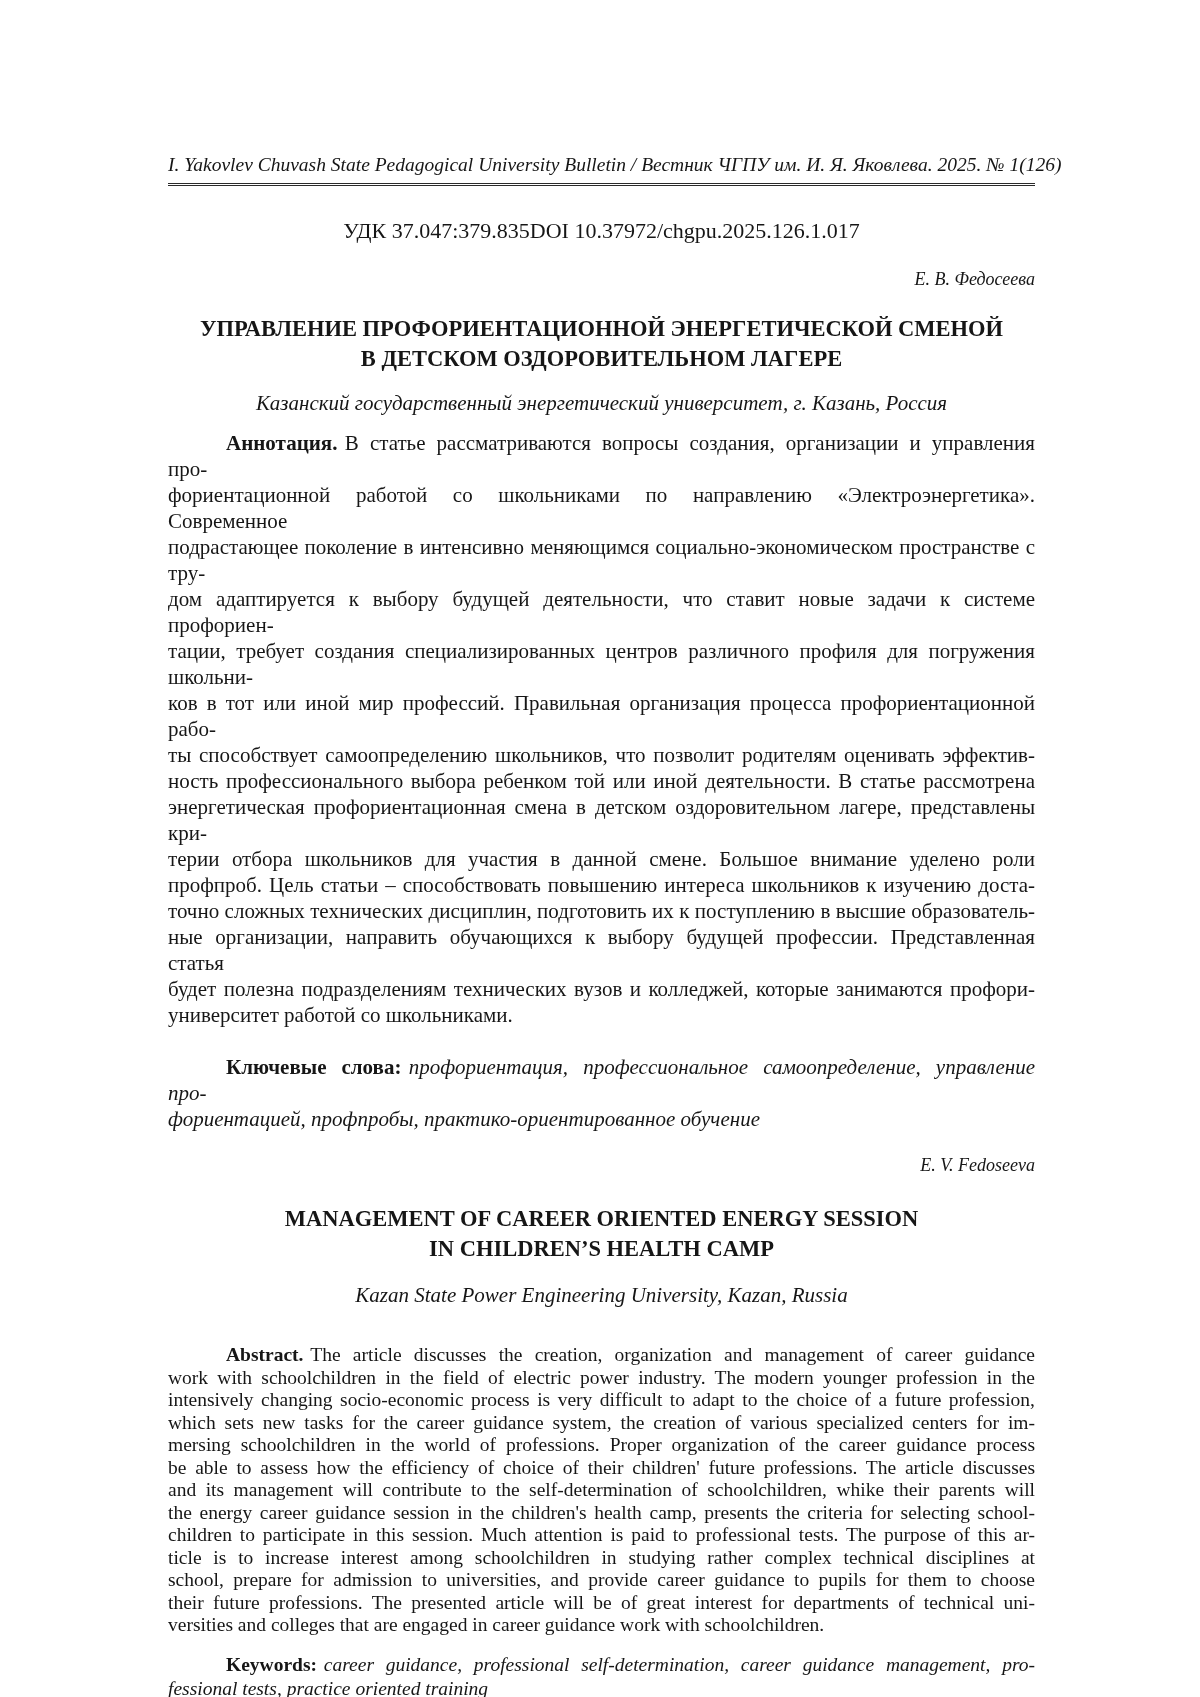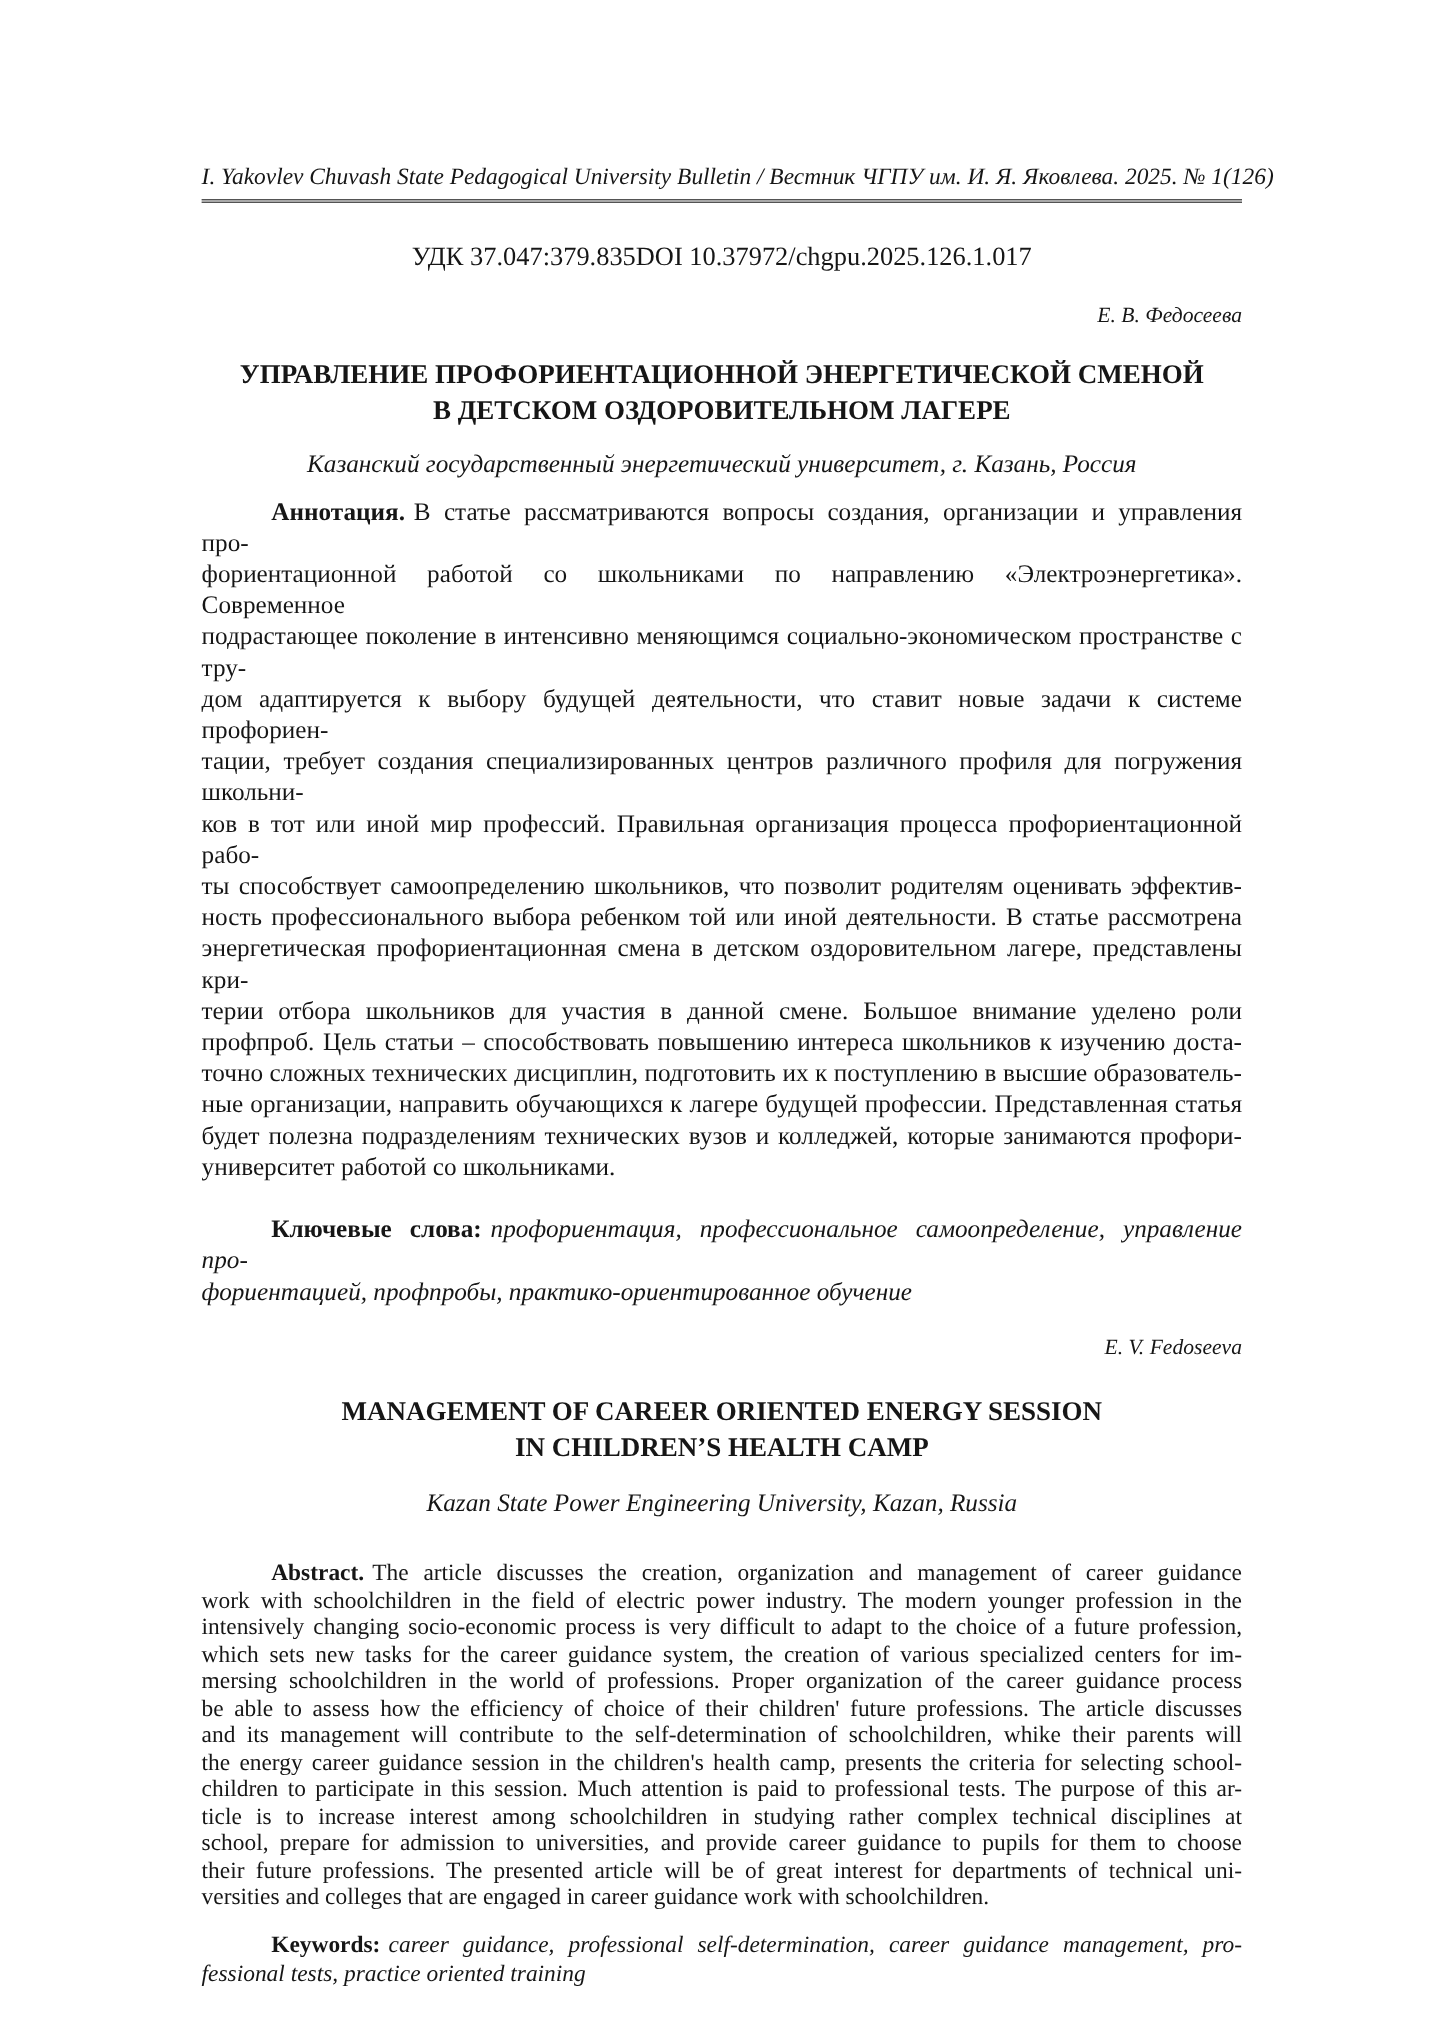--- a/index.html
+++ b/index.html
@@ -23,6 +23,7 @@
     padding-bottom: 6px;
     border-bottom: 3px double #2a2a2a;
     white-space: nowrap;
+    margin-top: 17px;
   }
   .udc-row {
     margin-top: 32px;

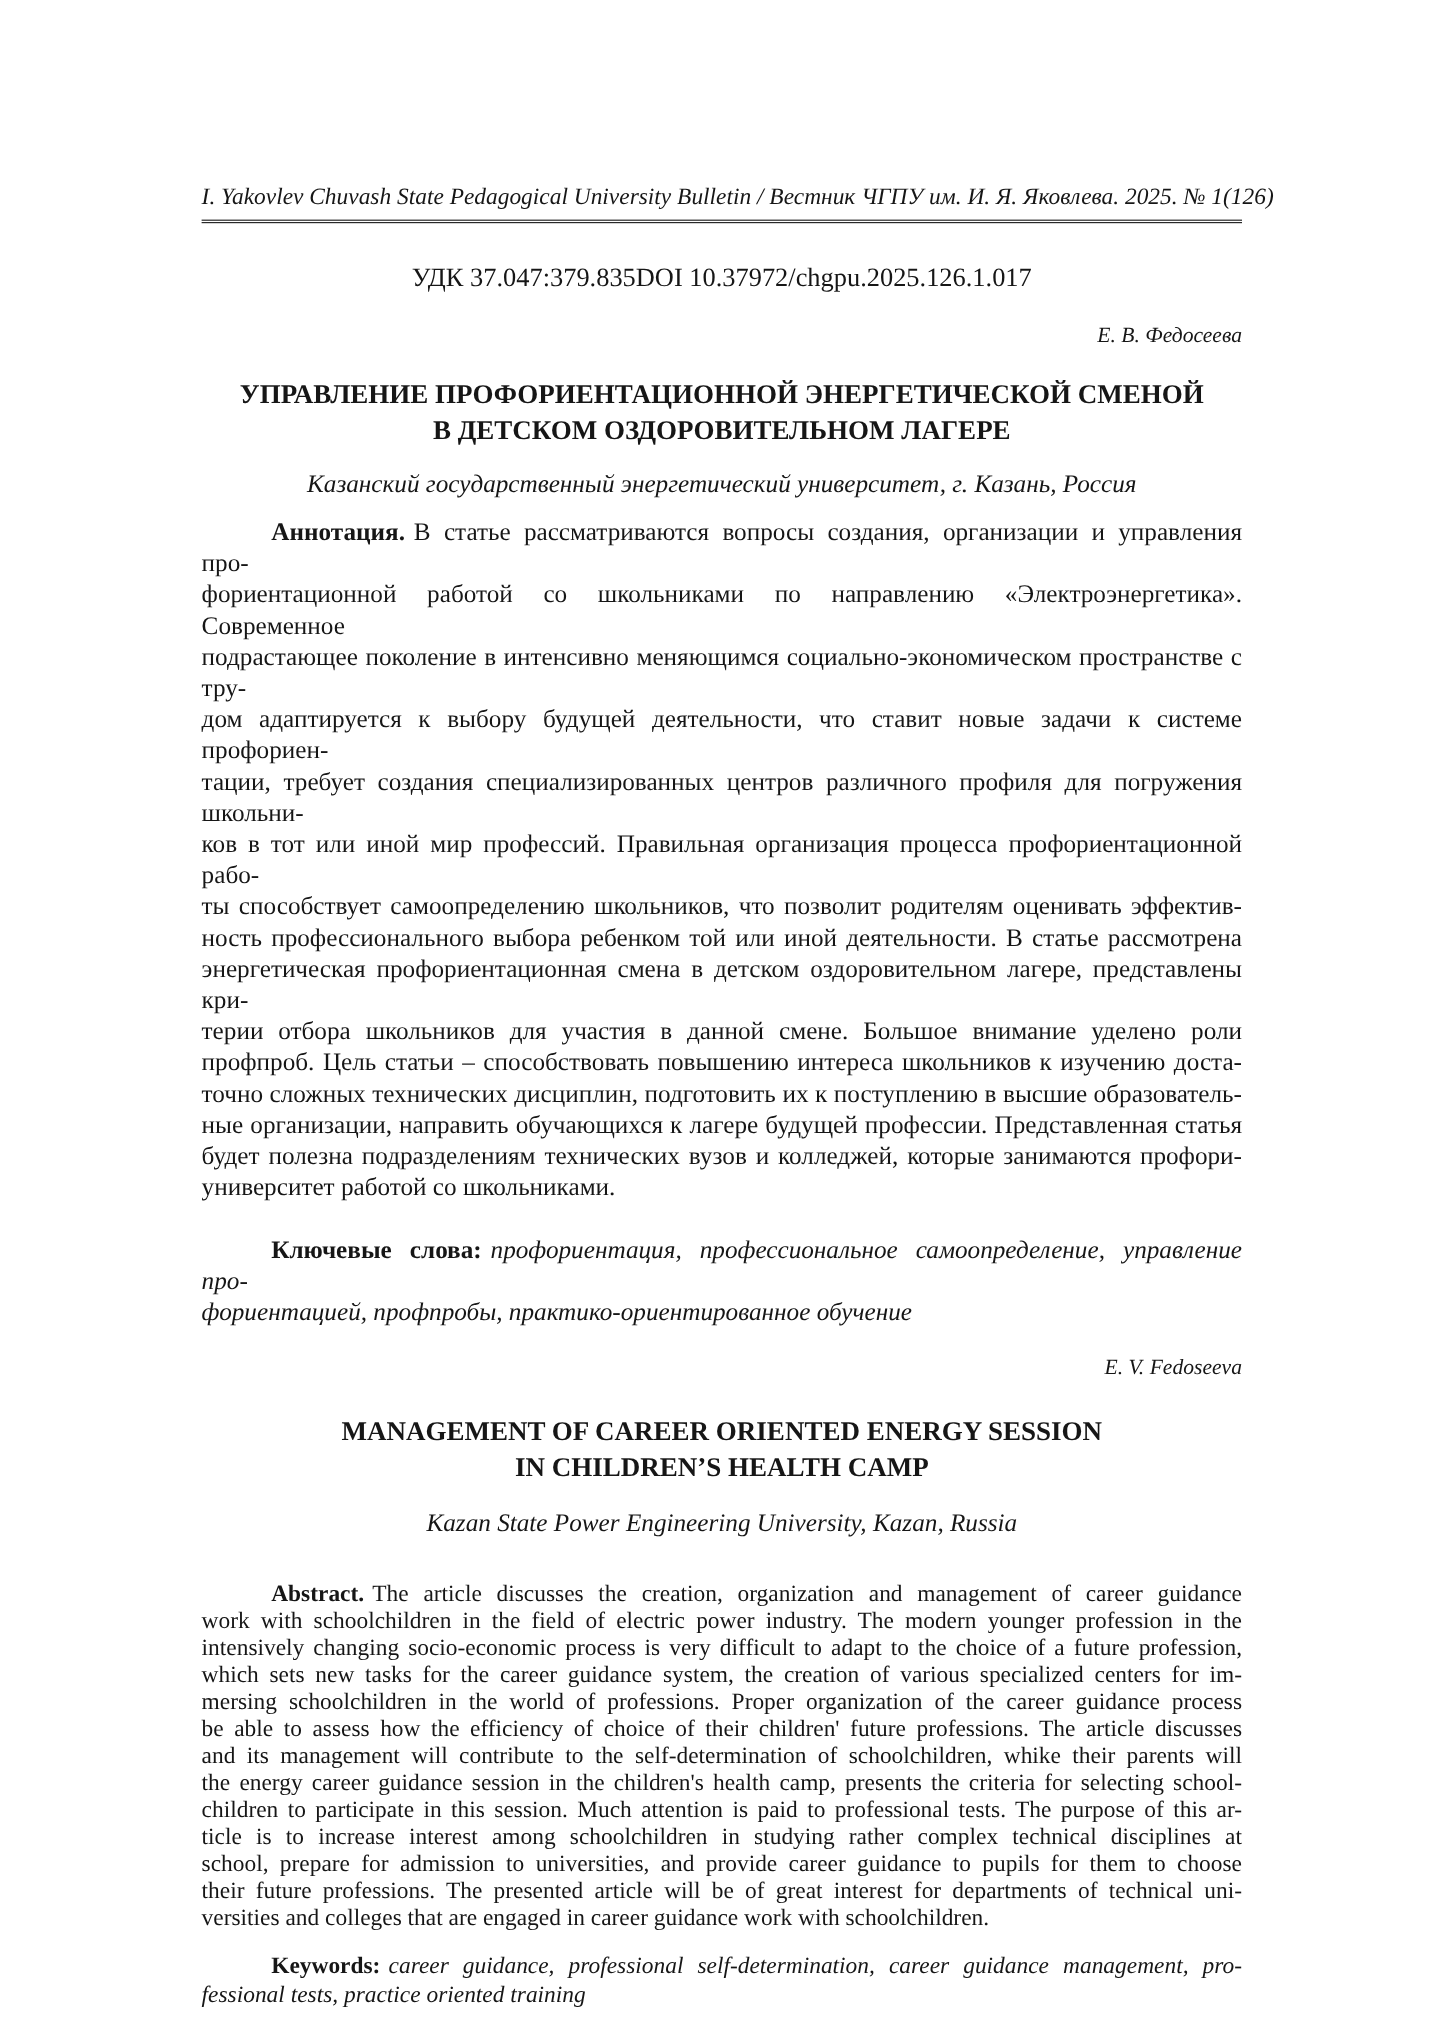--- a/index.html
+++ b/index.html
@@ -122,7 +122,7 @@
         <div class="para-line">терии отбора школьников для участия в данной смене. Большое внимание уделено роли</div>
         <div class="para-line">профпроб. Цель статьи – способствовать повышению интереса школьников к изучению доста-</div>
         <div class="para-line">точно сложных технических дисциплин, подготовить их к поступлению в высшие образователь-</div>
-        <div class="para-line">ные организации, направить обучающихся к лагере будущей профессии. Представленная статья</div>
+        <div class="para-line">ные организации, направить обучающихся к выбору будущей профессии. Представленная статья</div>
         <div class="para-line">будет полезна подразделениям технических вузов и колледжей, которые занимаются профори-</div>
         <div class="para-line">университет работой со школьниками.</div>
       </div>

